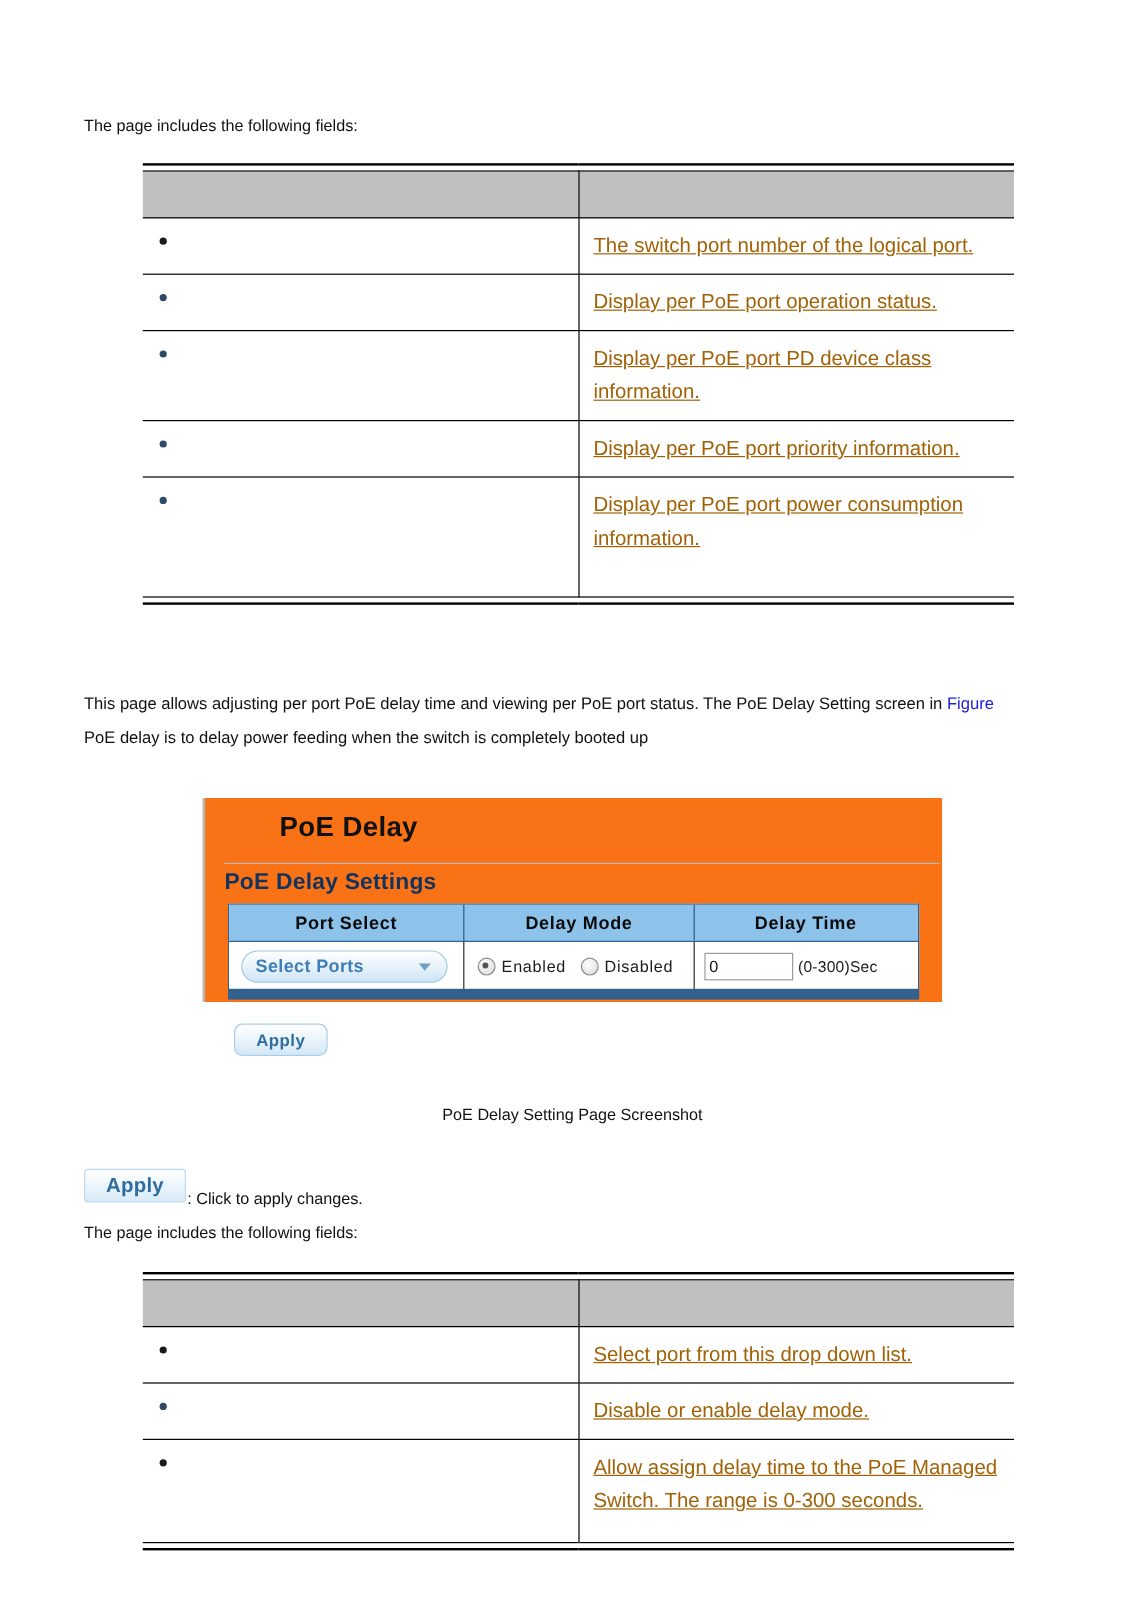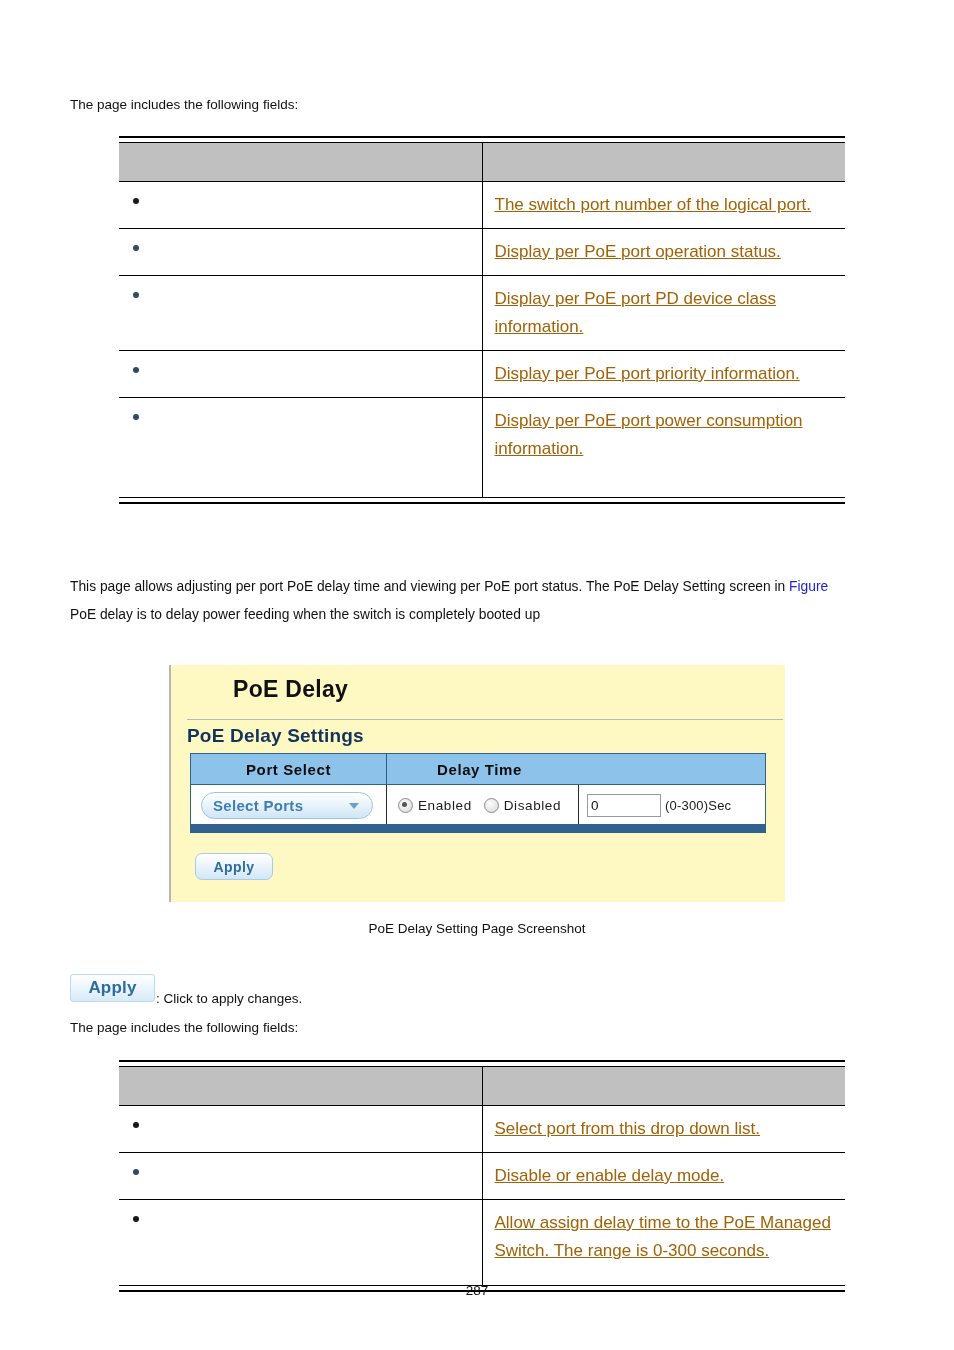--- a/index.html
+++ b/index.html
@@ -114,8 +114,8 @@
     left: 169px;
     top: 665px;
     width: 616px;
-    height: 237px;
-    background: #fef9c3;
+    height: 170px;
+    background: #f97316;
     border-left: 2px solid #b6b6b6;
     box-sizing: border-box;
   }

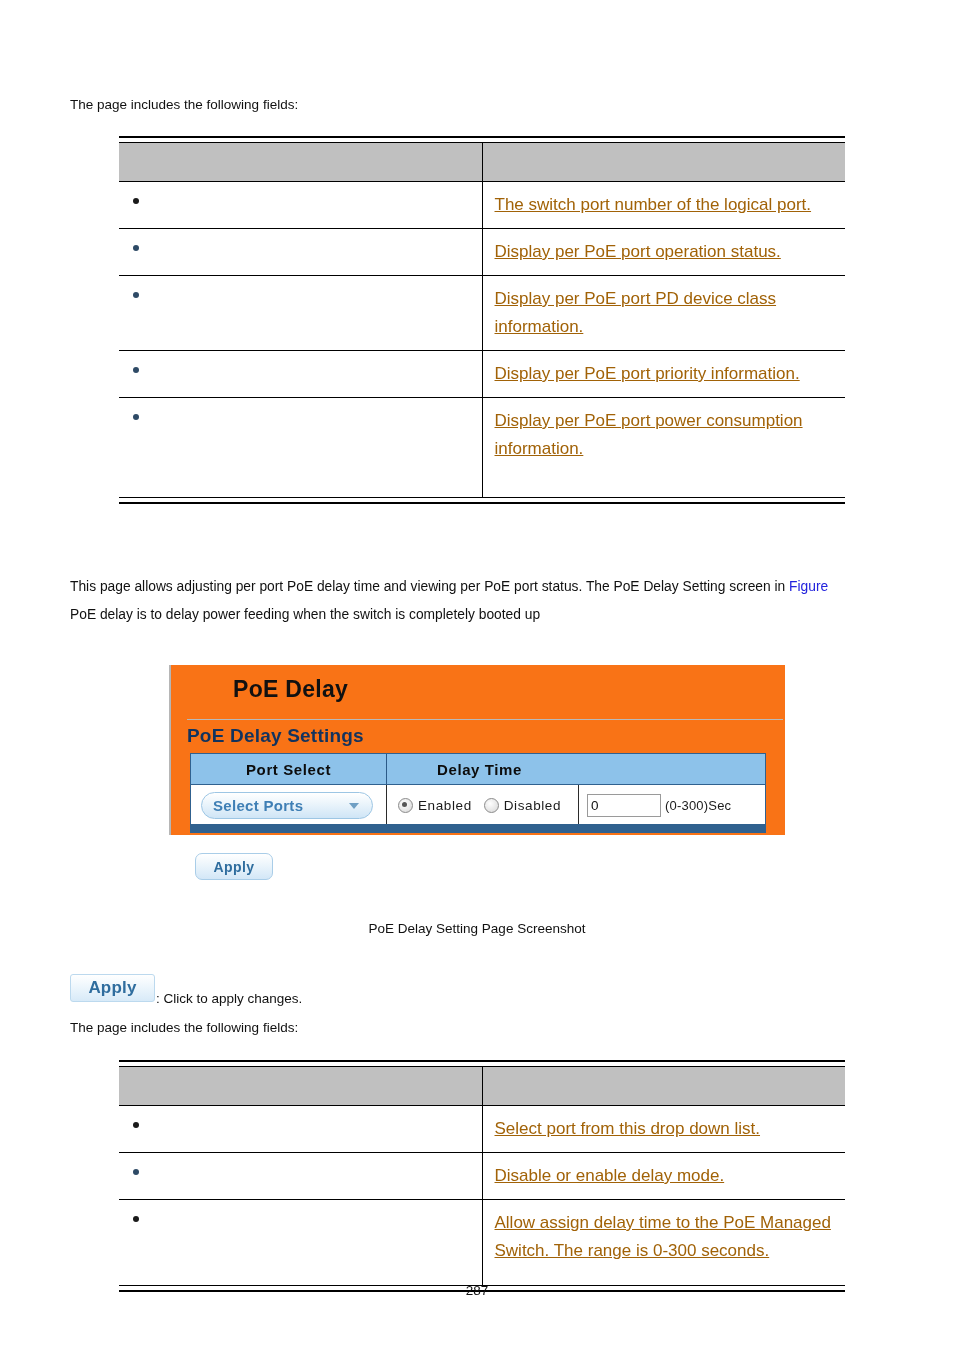--- a/index.html
+++ b/index.html
@@ -430,6 +430,7 @@
     <div class="ui-table">
       <div class="ui-thead">
         <div class="ui-th c1">Port Select</div>
+        <div class="ui-th c2">Delay Mode</div>
         <div class="ui-th c3">Delay Time</div>
       </div>
 

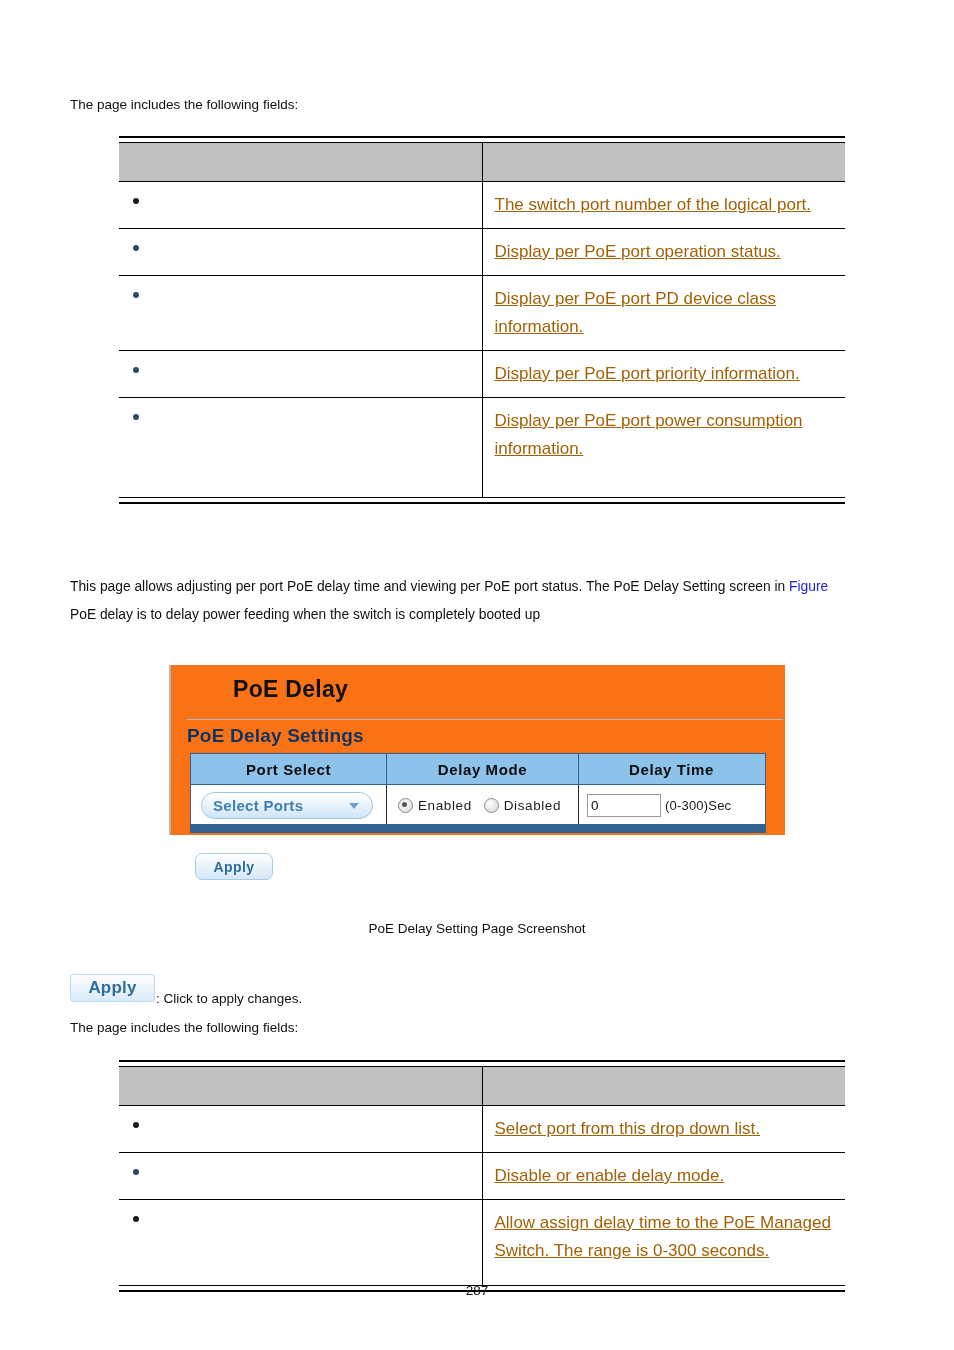--- a/index.html
+++ b/index.html
@@ -510,7 +510,6 @@
   </tbody>
     </table>
 
-  <div class="page-num">287</div>
 
 </div>
 

